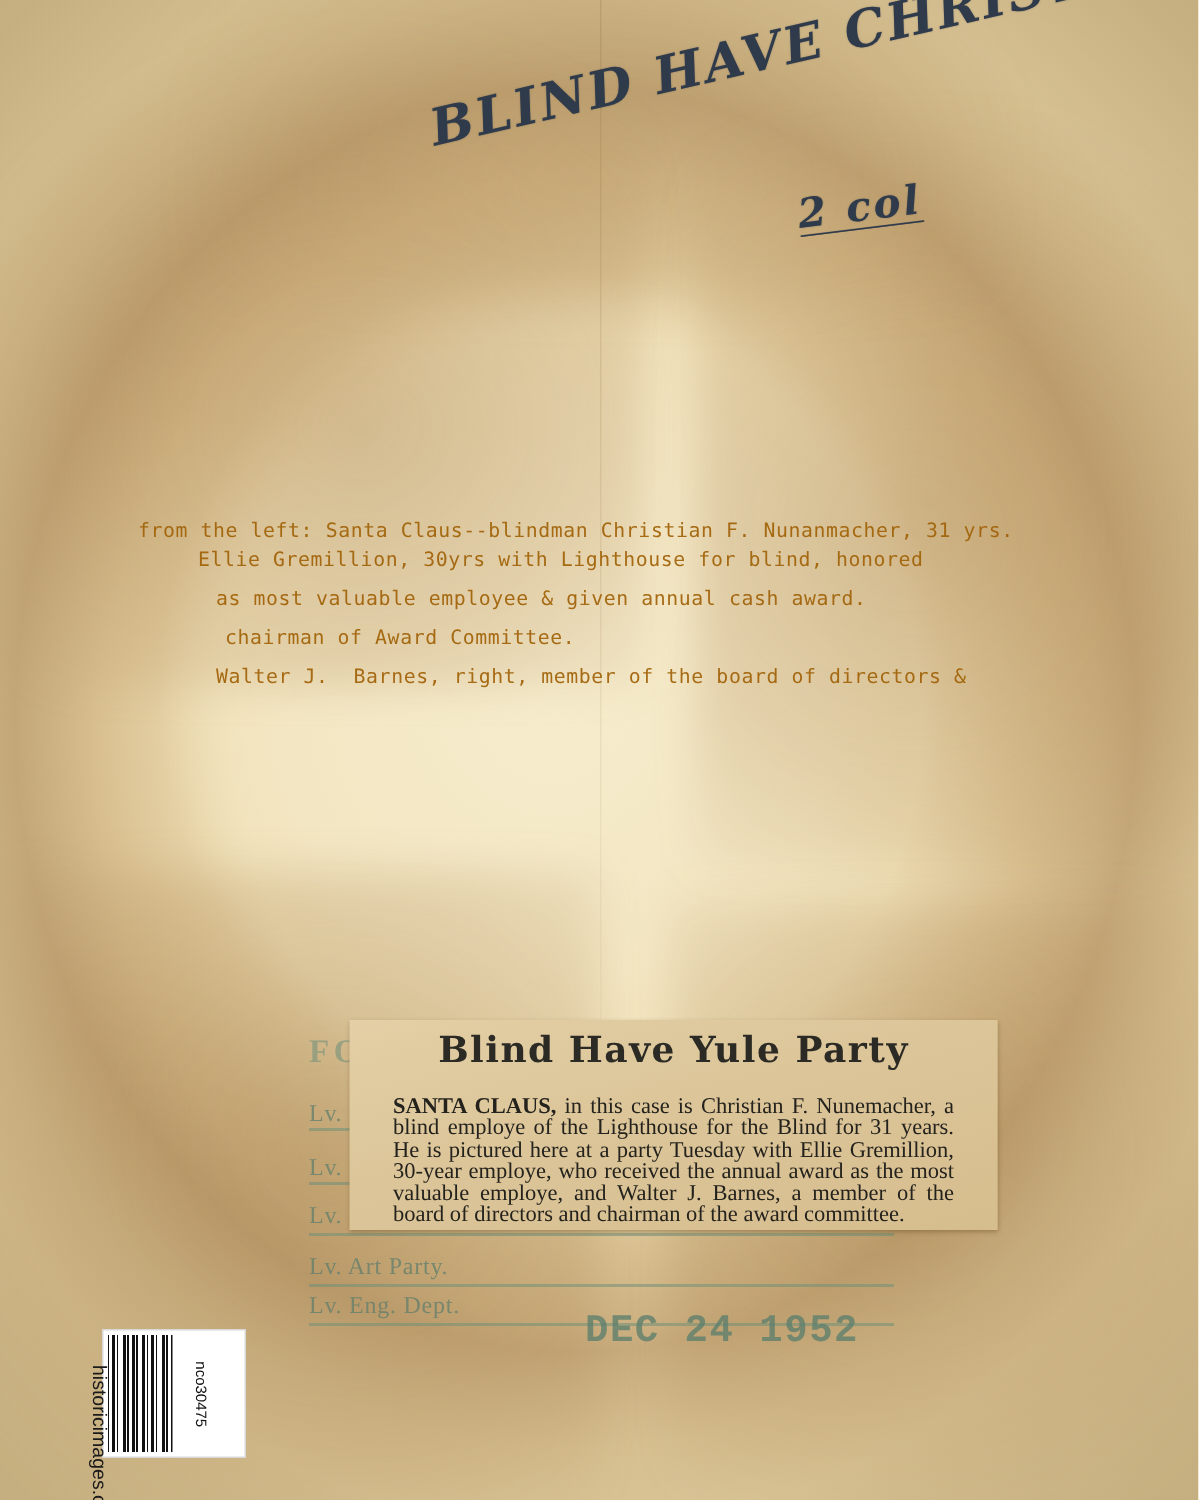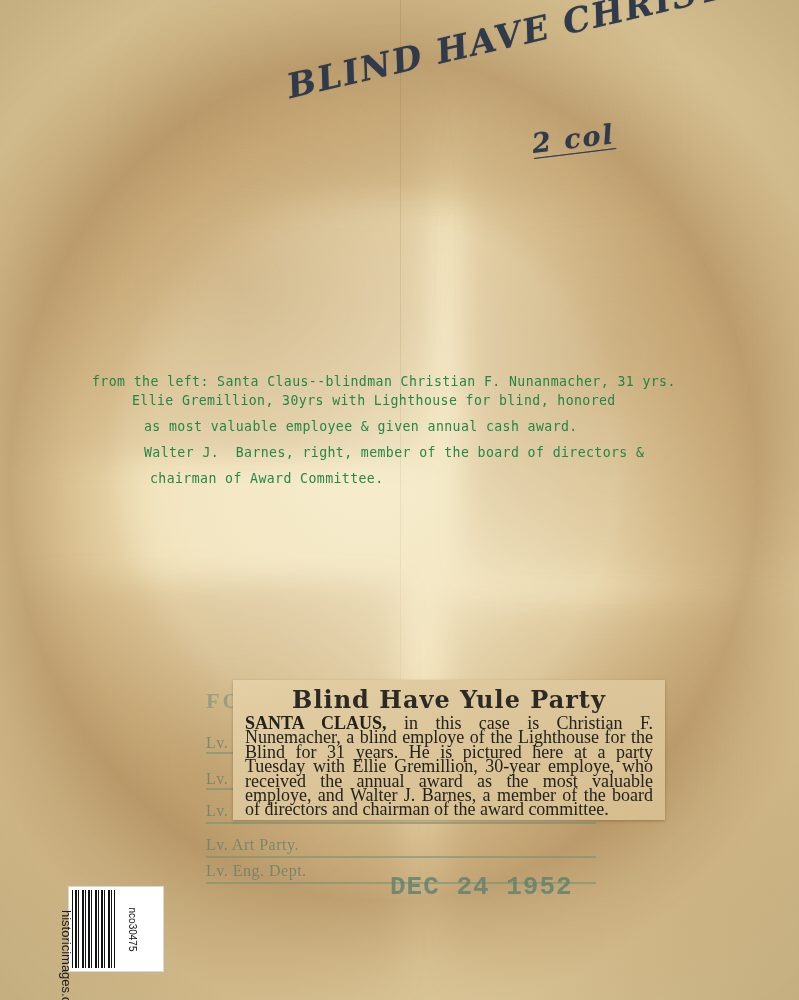--- a/index.html
+++ b/index.html
@@ -114,12 +114,12 @@
   #typed-block {
     position: absolute;
     left: 92px;
-    top: 373px;
+    top: 346px;
     width: 640px;
     font-family: "DejaVu Sans Mono", monospace;
     font-size: 13.2px;
     line-height: 17px;
-    color: #15803d;
+    color: #a16207;
     letter-spacing: 0.4px;
   }
   #typed-block .tline {

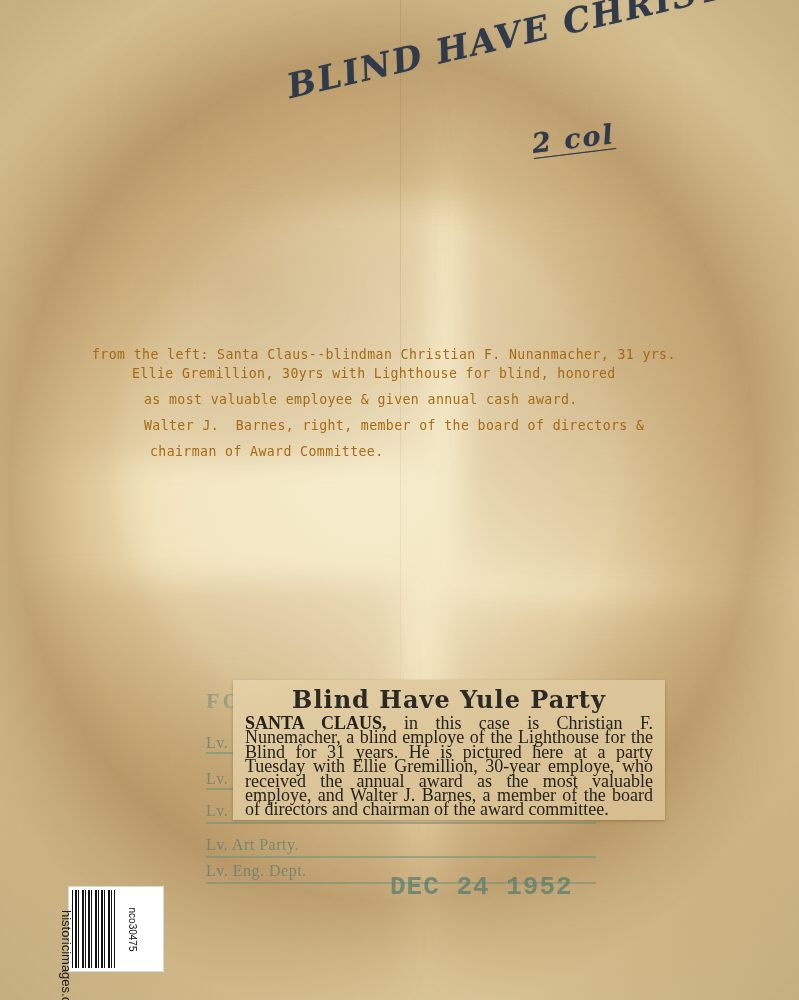--- a/index.html
+++ b/index.html
@@ -270,8 +270,8 @@
     <div class="tline tight">from the left: Santa Claus--blindman Christian F. Nunanmacher, 31 yrs.</div>
     <div class="tline indent1">Ellie Gremillion, 30yrs with Lighthouse for blind, honored</div>
     <div class="tline indent2">as most valuable employee &amp; given annual cash award.</div>
+    <div class="tline indent3">chairman of Award Committee.</div>
     <div class="tline indent2">Walter J.  Barnes, right, member of the board of directors &amp;</div>
-    <div class="tline indent3">chairman of Award Committee.</div>
   </div>
 
   <div class="stamp-line" id="stamp-forart">FOR ART</div>

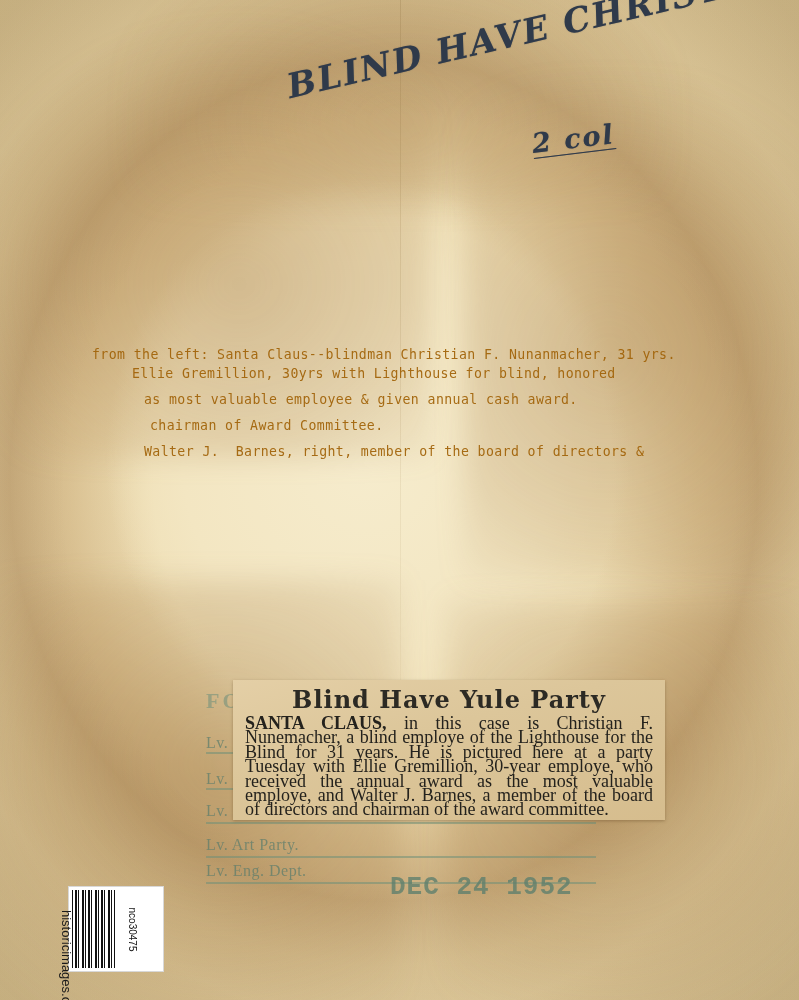--- a/index.html
+++ b/index.html
@@ -190,11 +190,11 @@
   }
   #clipping .clip-body {
     font-family: "Liberation Serif", serif;
-    font-size: 18px;
+    font-size: 15px;
     line-height: 14.4px;
     color: #24221d;
     text-align: justify;
-    margin: 0;
+    margin: 17px;
     padding: 0 2px;
   }
   #clipping .clip-body .lead {

